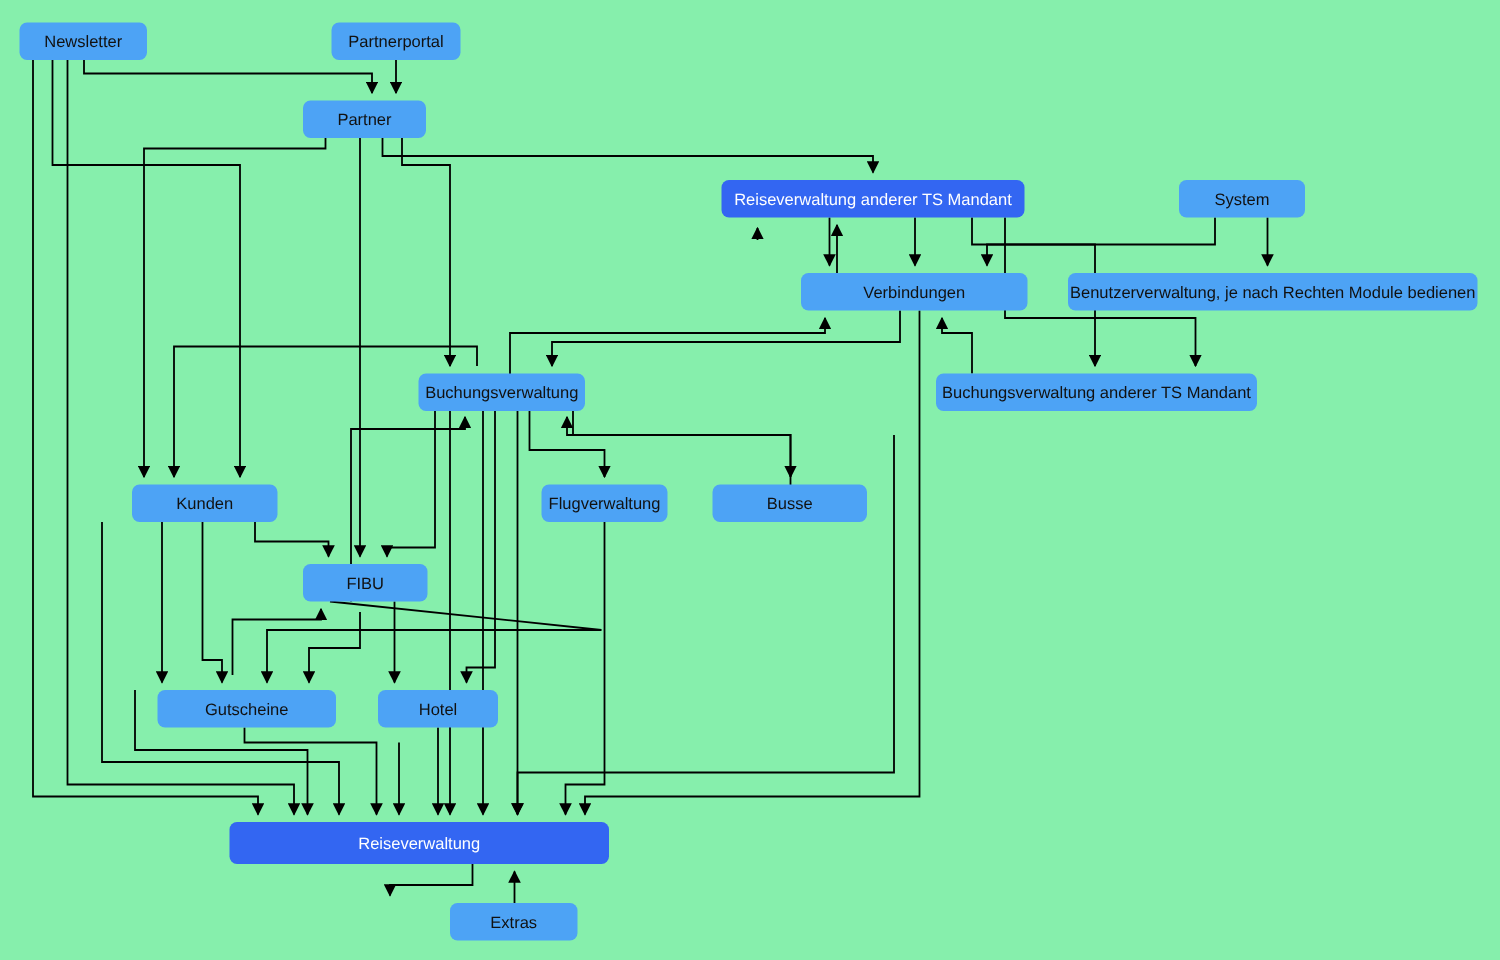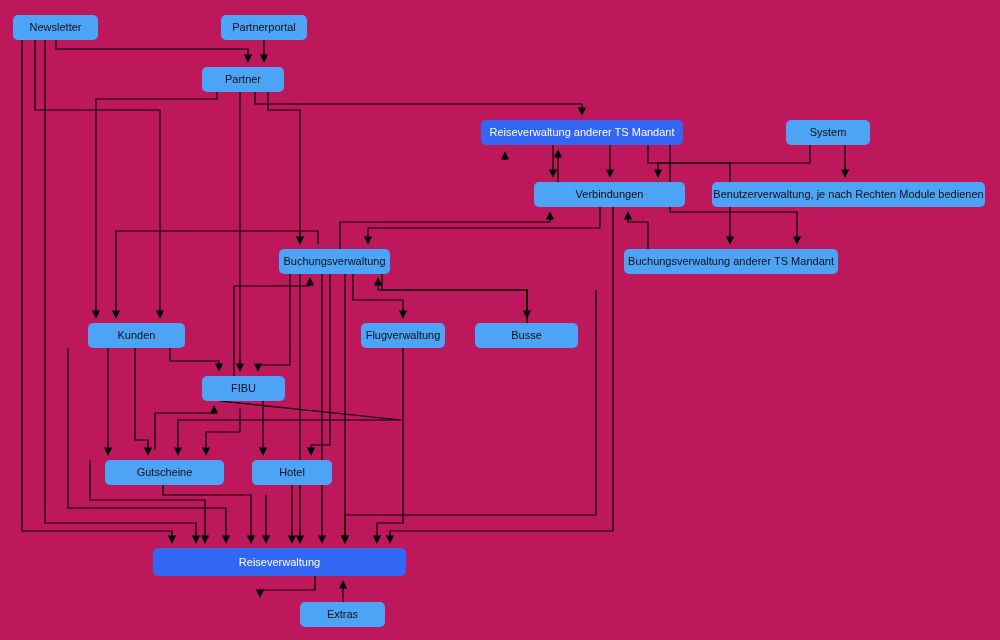--- a/index.html
+++ b/index.html
@@ -14,7 +14,7 @@
     position: relative;
     width: 1000px;
     height: 640px;
-    background: #be185d;
+    background: #86efac;
     overflow: hidden;
     text-decoration: underline;
   }

